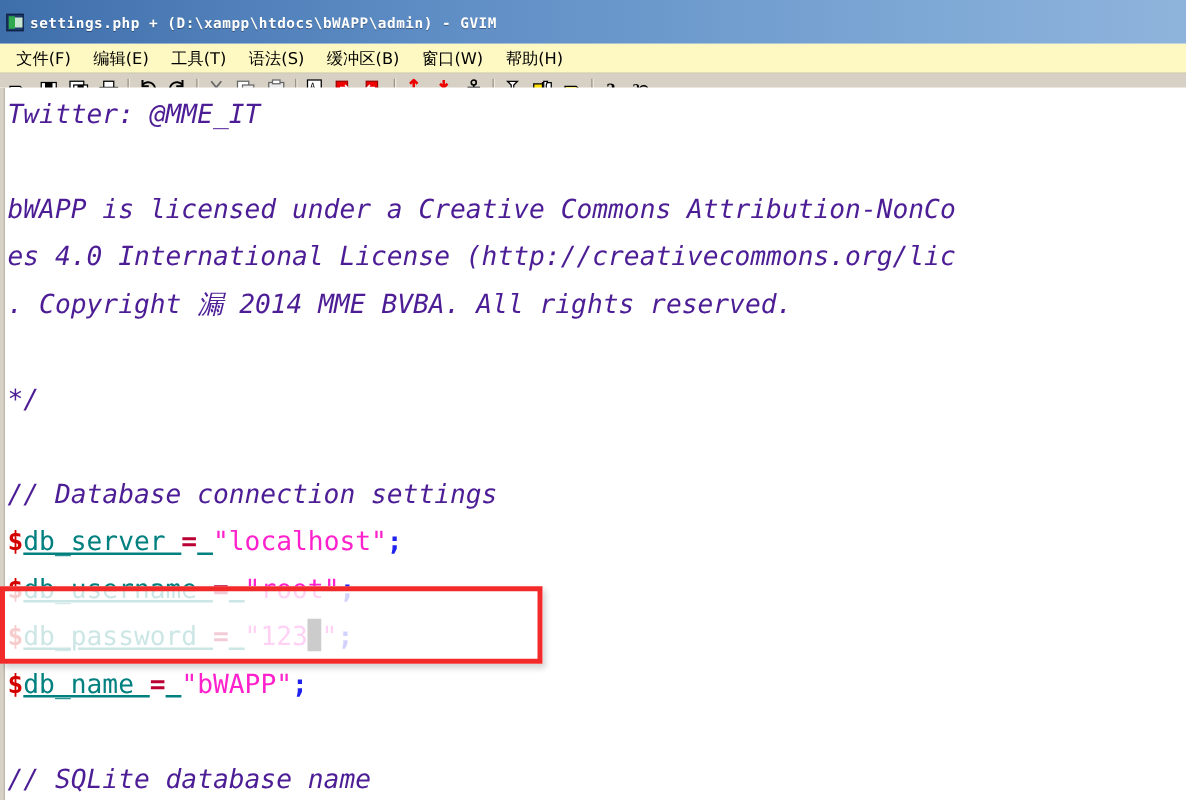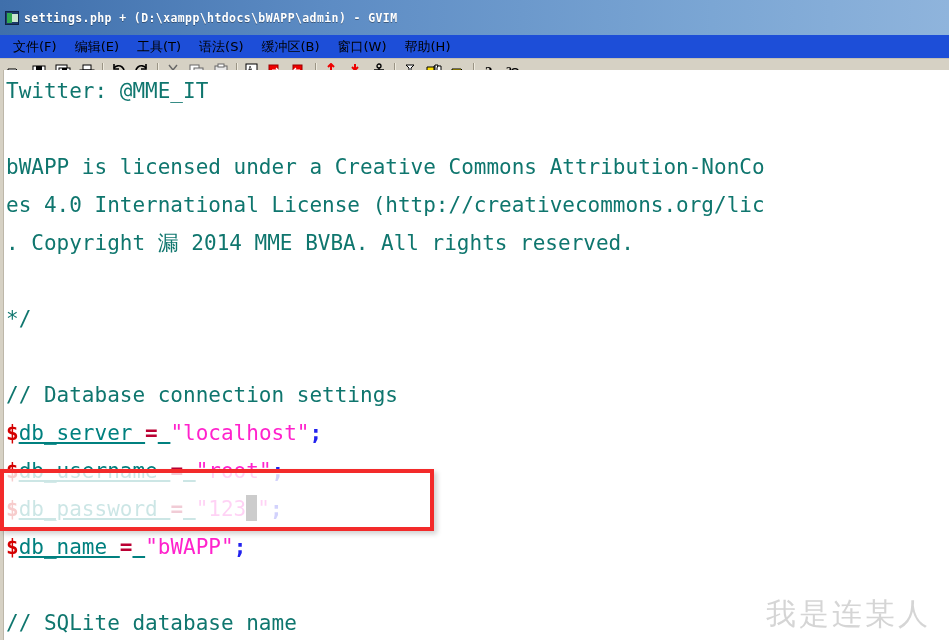--- a/index.html
+++ b/index.html
@@ -47,7 +47,7 @@
   
   .menubar{
     height:24px;
-    background:#1d4ed8;
+    background:#fef9c3;
     display:flex;align-items:center;
     padding-left:4px;
     border-bottom:1px solid #c4bfb2;

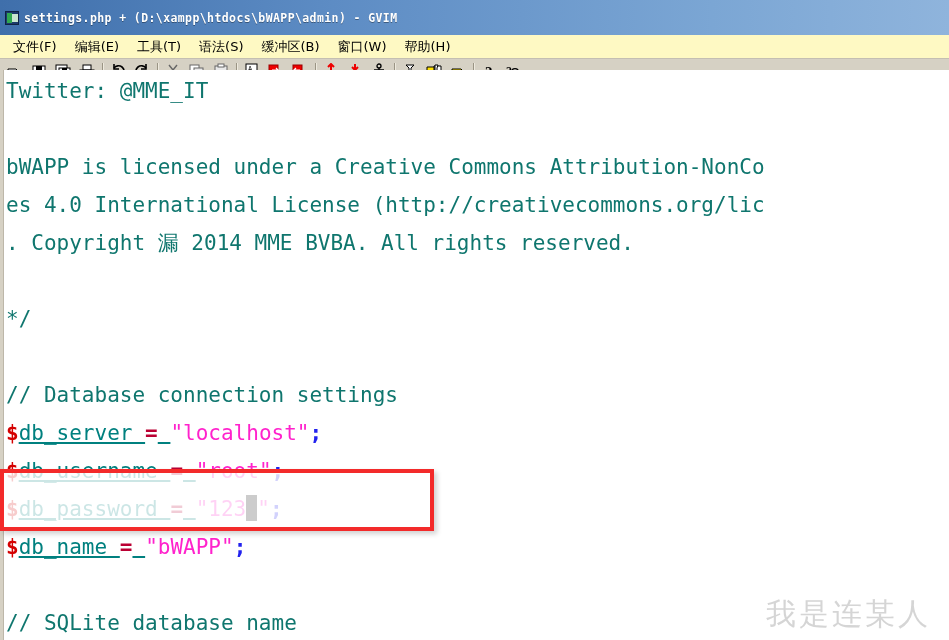--- a/index.html
+++ b/index.html
@@ -106,7 +106,7 @@
     letter-spacing:0px;
   }
   .ln{height:38px;white-space:pre;overflow:visible;}
-  .c-comment{color:#0f766e;}
+  .c-comment{color:#4c1d95;font-style:italic;}
   .c-sigil{color:#d40000;font-weight:bold;}
   .c-var{color:#00807f;text-decoration:underline;}
   .c-op{color:#bb0033;font-weight:bold;}

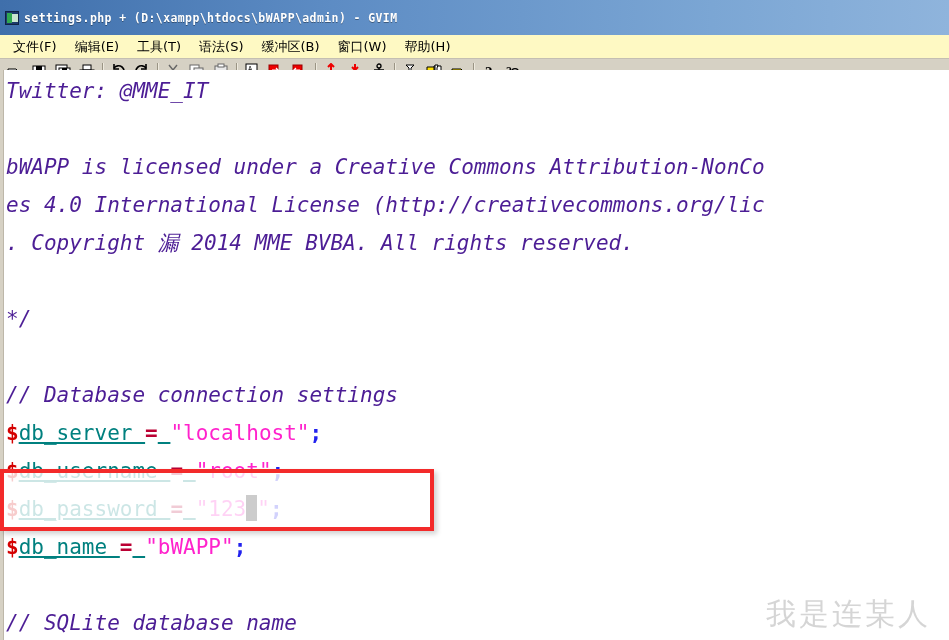--- a/index.html
+++ b/index.html
@@ -354,9 +354,6 @@
 
     <div class="annot-box"></div>
 
-    <div class="watermark">
-      <div class="wm-cn">我是连某人</div>
-    </div>
   </div>
 
 </div>

